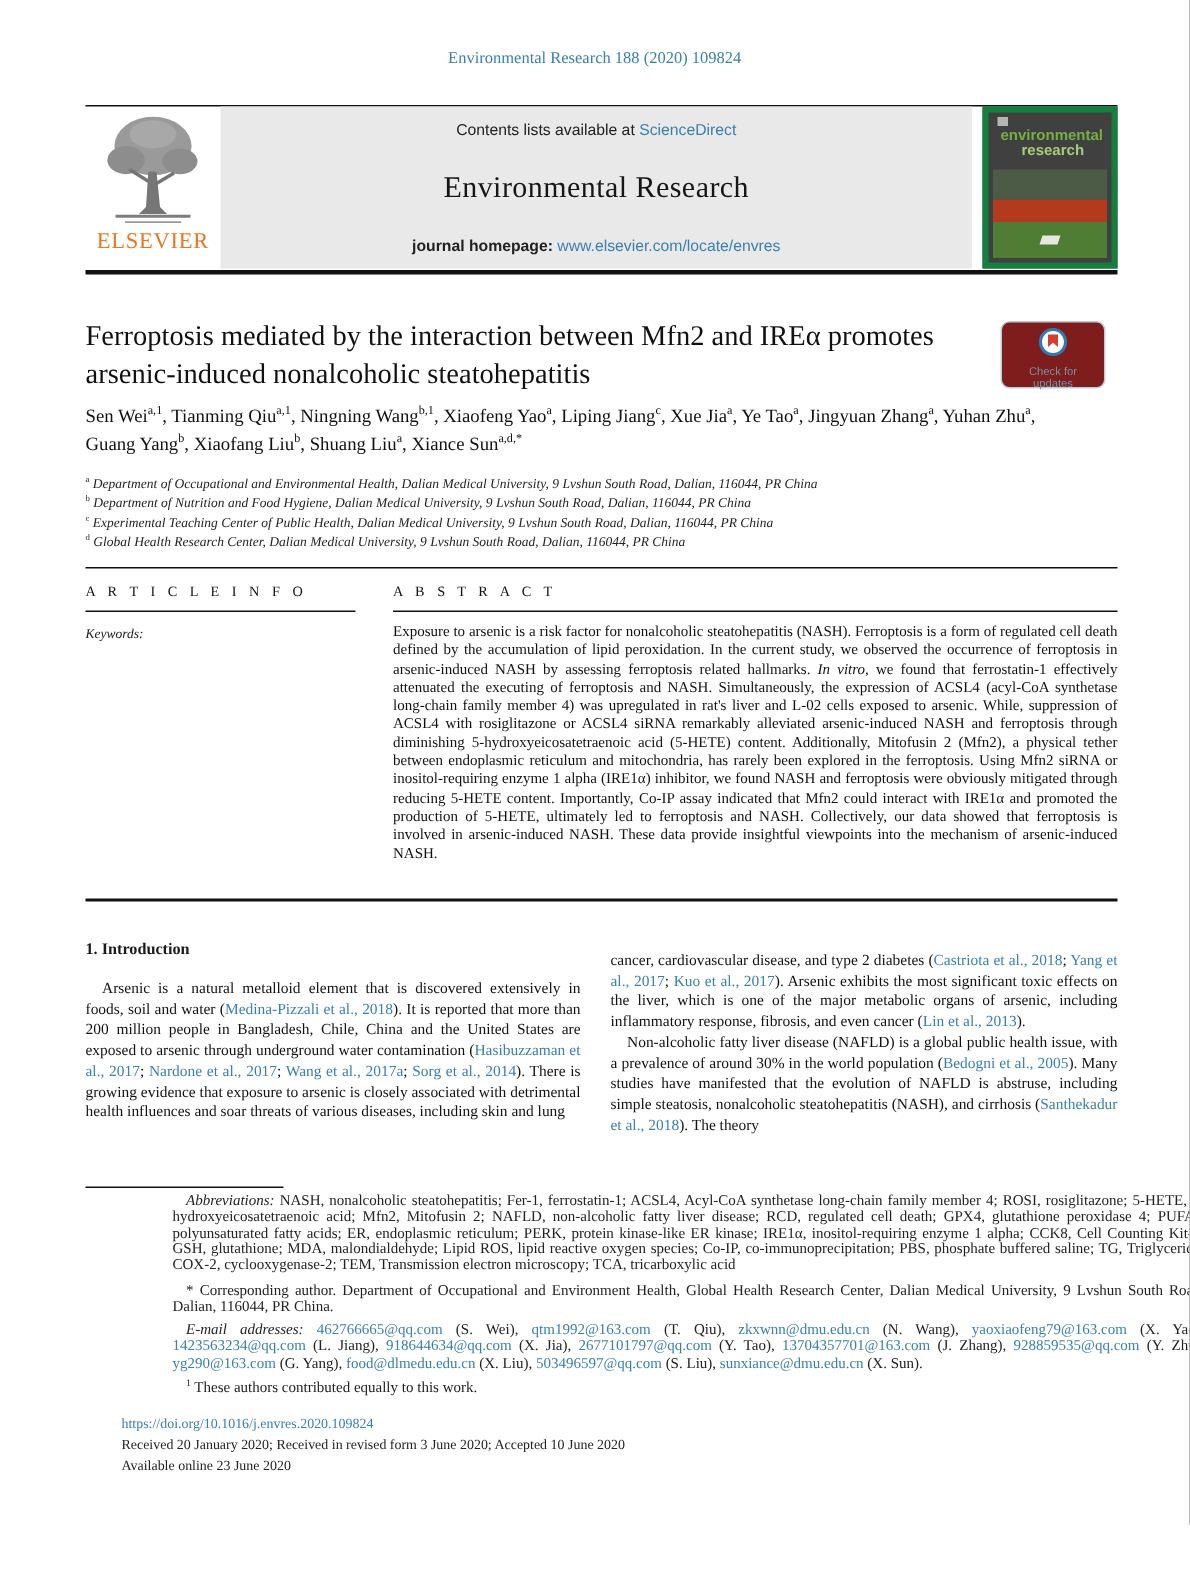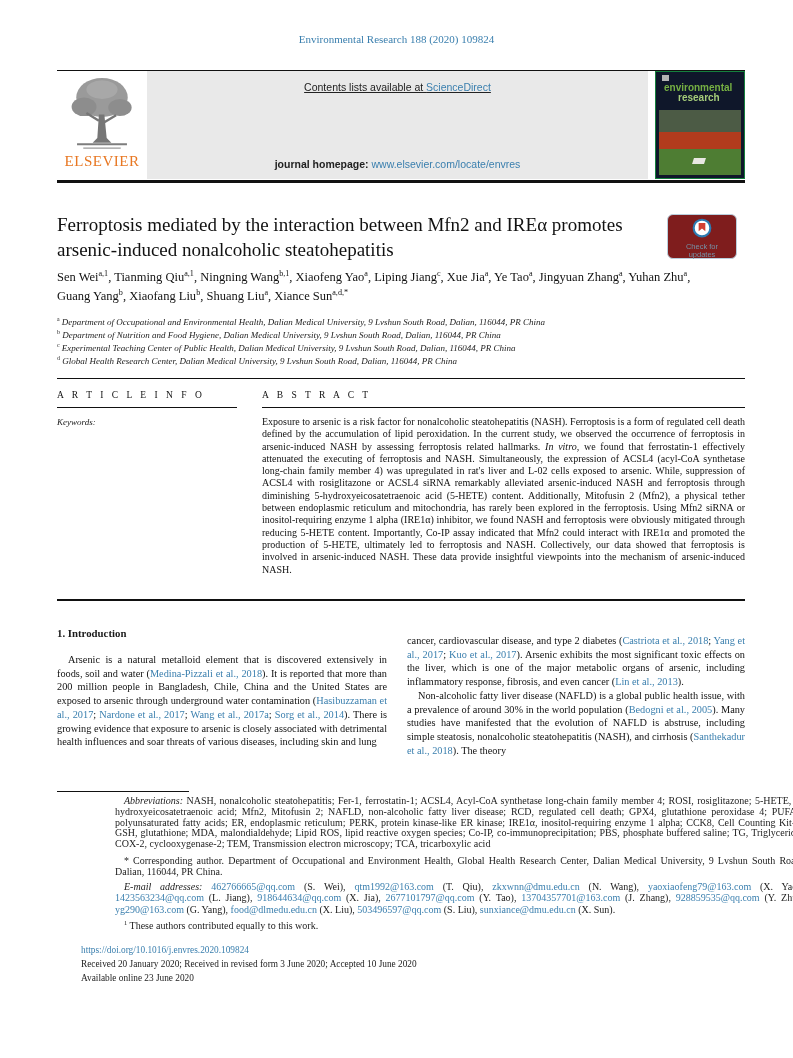--- a/index.html
+++ b/index.html
@@ -24,7 +24,7 @@
   .banner{left:147px;top:71px;width:501px;height:108px;background:var(--banner-gray);
     display:flex;flex-direction:column;align-items:center;justify-content:space-between;
     padding:10px 0 9px 0;box-sizing:border-box;}
-  .contents-line{font-family:"Liberation Sans",sans-serif;font-size:10.5px;color:#222;text-decoration:underline;}
+  .contents-line{font-family:"Liberation Sans",sans-serif;font-size:10.5px;color:#222;}
   .journal-title{font-size:20px;color:#161616;letter-spacing:0.3px;}
   .homepage-line{font-family:"Liberation Sans",sans-serif;font-size:10.5px;color:#222;font-weight:bold;}
   .homepage-line .link{font-weight:normal;}

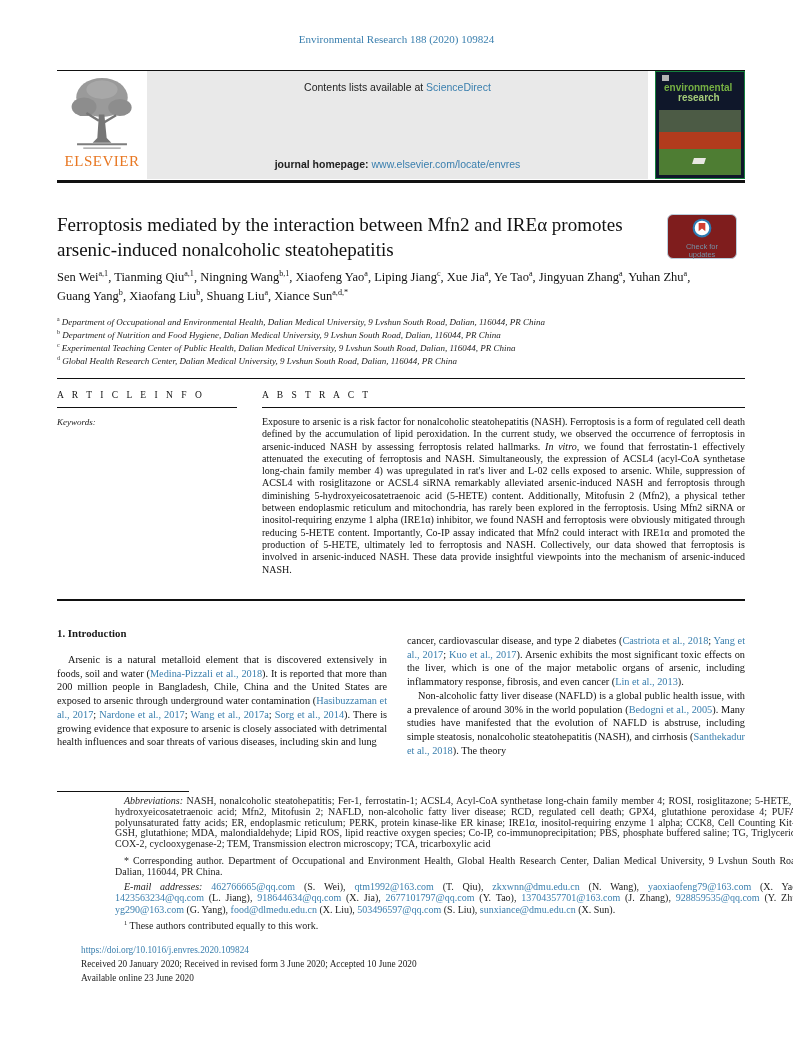--- a/index.html
+++ b/index.html
@@ -31,7 +31,7 @@
   .elsevier{left:57px;top:71px;width:90px;height:108px;text-align:center;}
   .elsevier svg{display:block;margin:0 auto;}
   .elsevier-word{font-size:15px;color:var(--elsevier-orange);letter-spacing:0.5px;margin-top:-2px;}
-  .cover{left:655px;top:71px;width:90px;height:108px;border:1px solid #15803d;box-sizing:border-box;background:#0f172a;}
+  .cover{left:655px;top:71px;width:90px;height:108px;border:4px solid #15803d;box-sizing:border-box;background:#404040;}
   .cover-mark{position:absolute;top:3px;left:6px;width:7px;height:6px;background:#b5b5b5;}
   .cover-t1{position:absolute;top:11px;left:8px;right:4px;font-family:"Liberation Sans",sans-serif;
     font-size:10px;font-weight:bold;color:var(--cover-green-text);line-height:10px;}

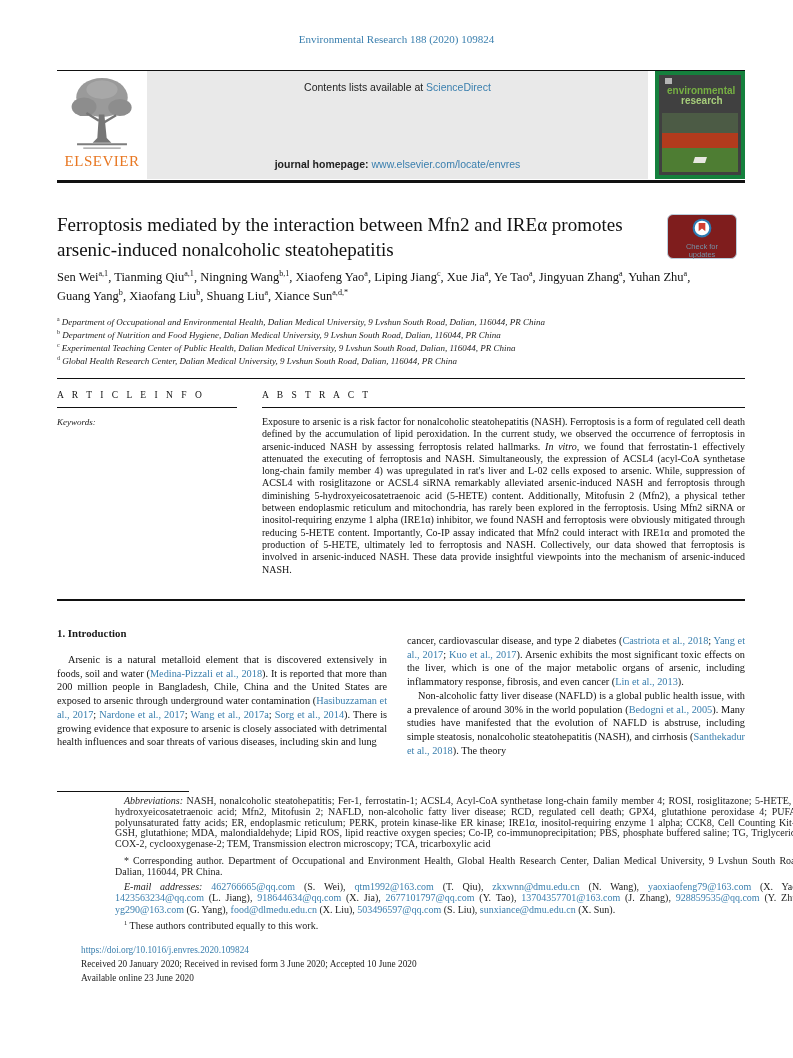--- a/index.html
+++ b/index.html
@@ -106,6 +106,7 @@
     <div class="contents-line">
       <span>Contents lists available at </span><span class="link">ScienceDirect</span>
     </div>
+    <div class="journal-title">Environmental Research</div>
     <div class="homepage-line">
       <span>journal homepage: </span><span class="link">www.elsevier.com/locate/envres</span>
     </div>

